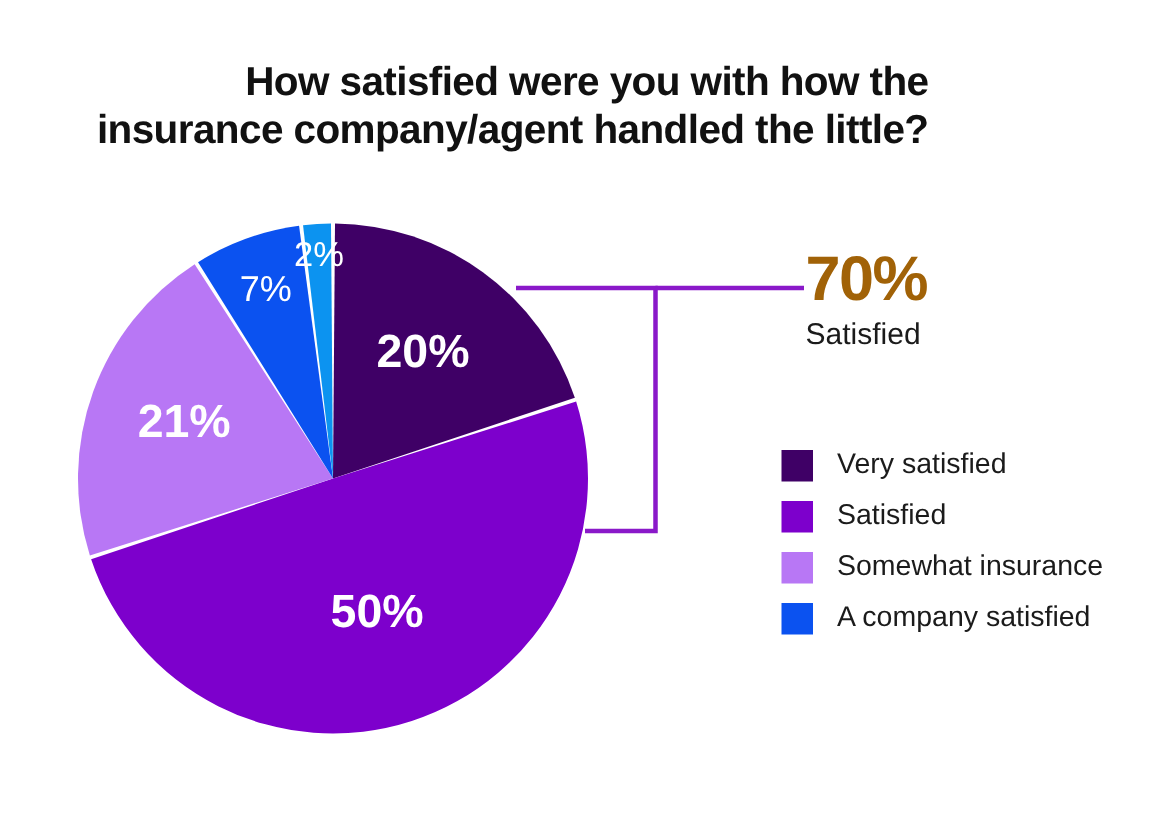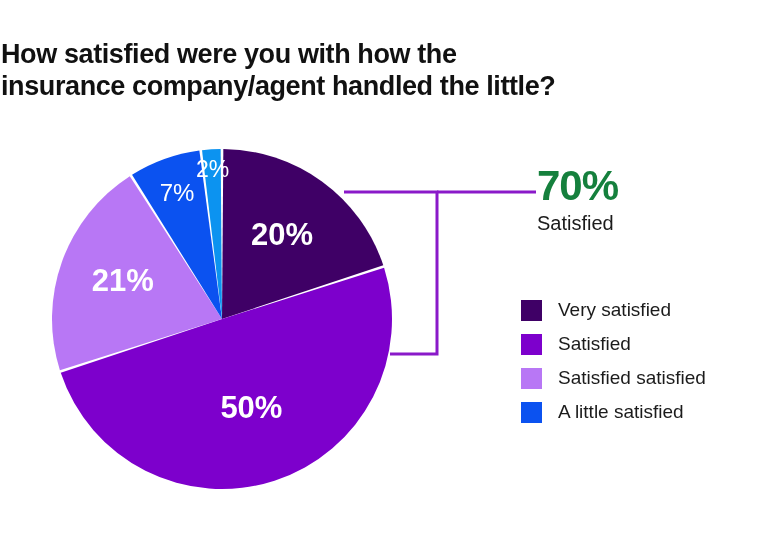--- a/index.html
+++ b/index.html
@@ -19,10 +19,10 @@
   
   #title-block {
     position: absolute;
-    left: 1px;
+    left: 11px;
     top: 38px;
     width: 608px;
-    text-align: left;
+    text-align: right;
   }
   .title-line {
     font-family: "Liberation Sans", sans-serif;

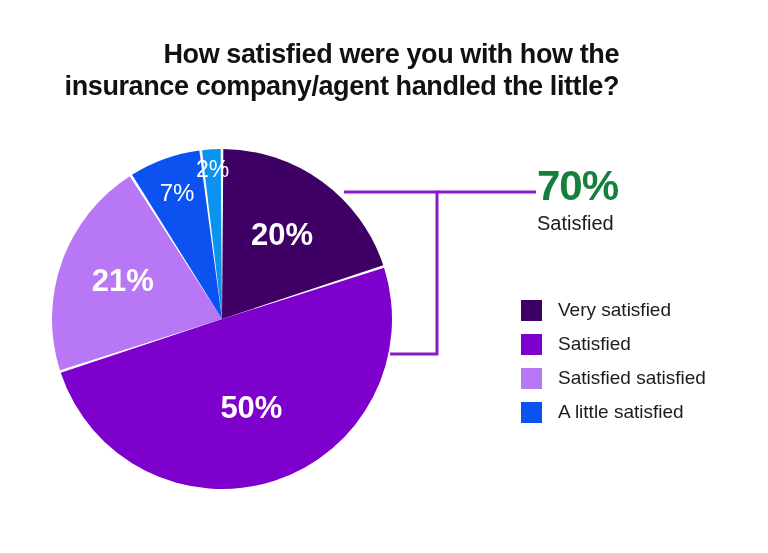--- a/index.html
+++ b/index.html
@@ -77,7 +77,7 @@
     font-weight: bold;
     font-size: 42px;
     line-height: 44px;
-    color: #15803d;
+    color: #a16207;
     letter-spacing: -1px;
   }
   #callout-caption {

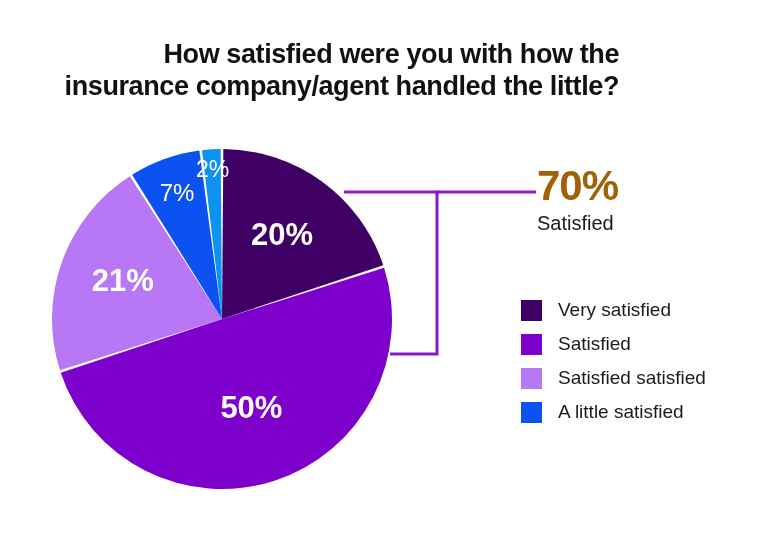--- a/index.html
+++ b/index.html
@@ -163,7 +163,7 @@
       </div>
       <div class="legend-row">
         <span class="legend-swatch" style="background: rgb(184, 119, 245);"></span>
-        <span class="legend-label">Satisfied satisfied</span>
+        <span class="legend-label">Somewhat insurance</span>
       </div>
       <div class="legend-row">
         <span class="legend-swatch" style="background: rgb(11, 82, 240);"></span>

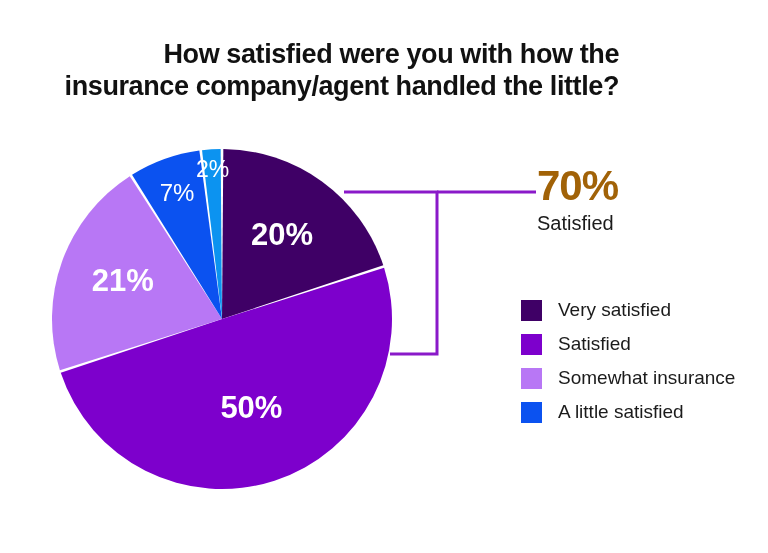--- a/index.html
+++ b/index.html
@@ -167,7 +167,7 @@
       </div>
       <div class="legend-row">
         <span class="legend-swatch" style="background: rgb(11, 82, 240);"></span>
-        <span class="legend-label">A little satisfied</span>
+        <span class="legend-label">A company satisfied</span>
       </div>
     </div>
 

